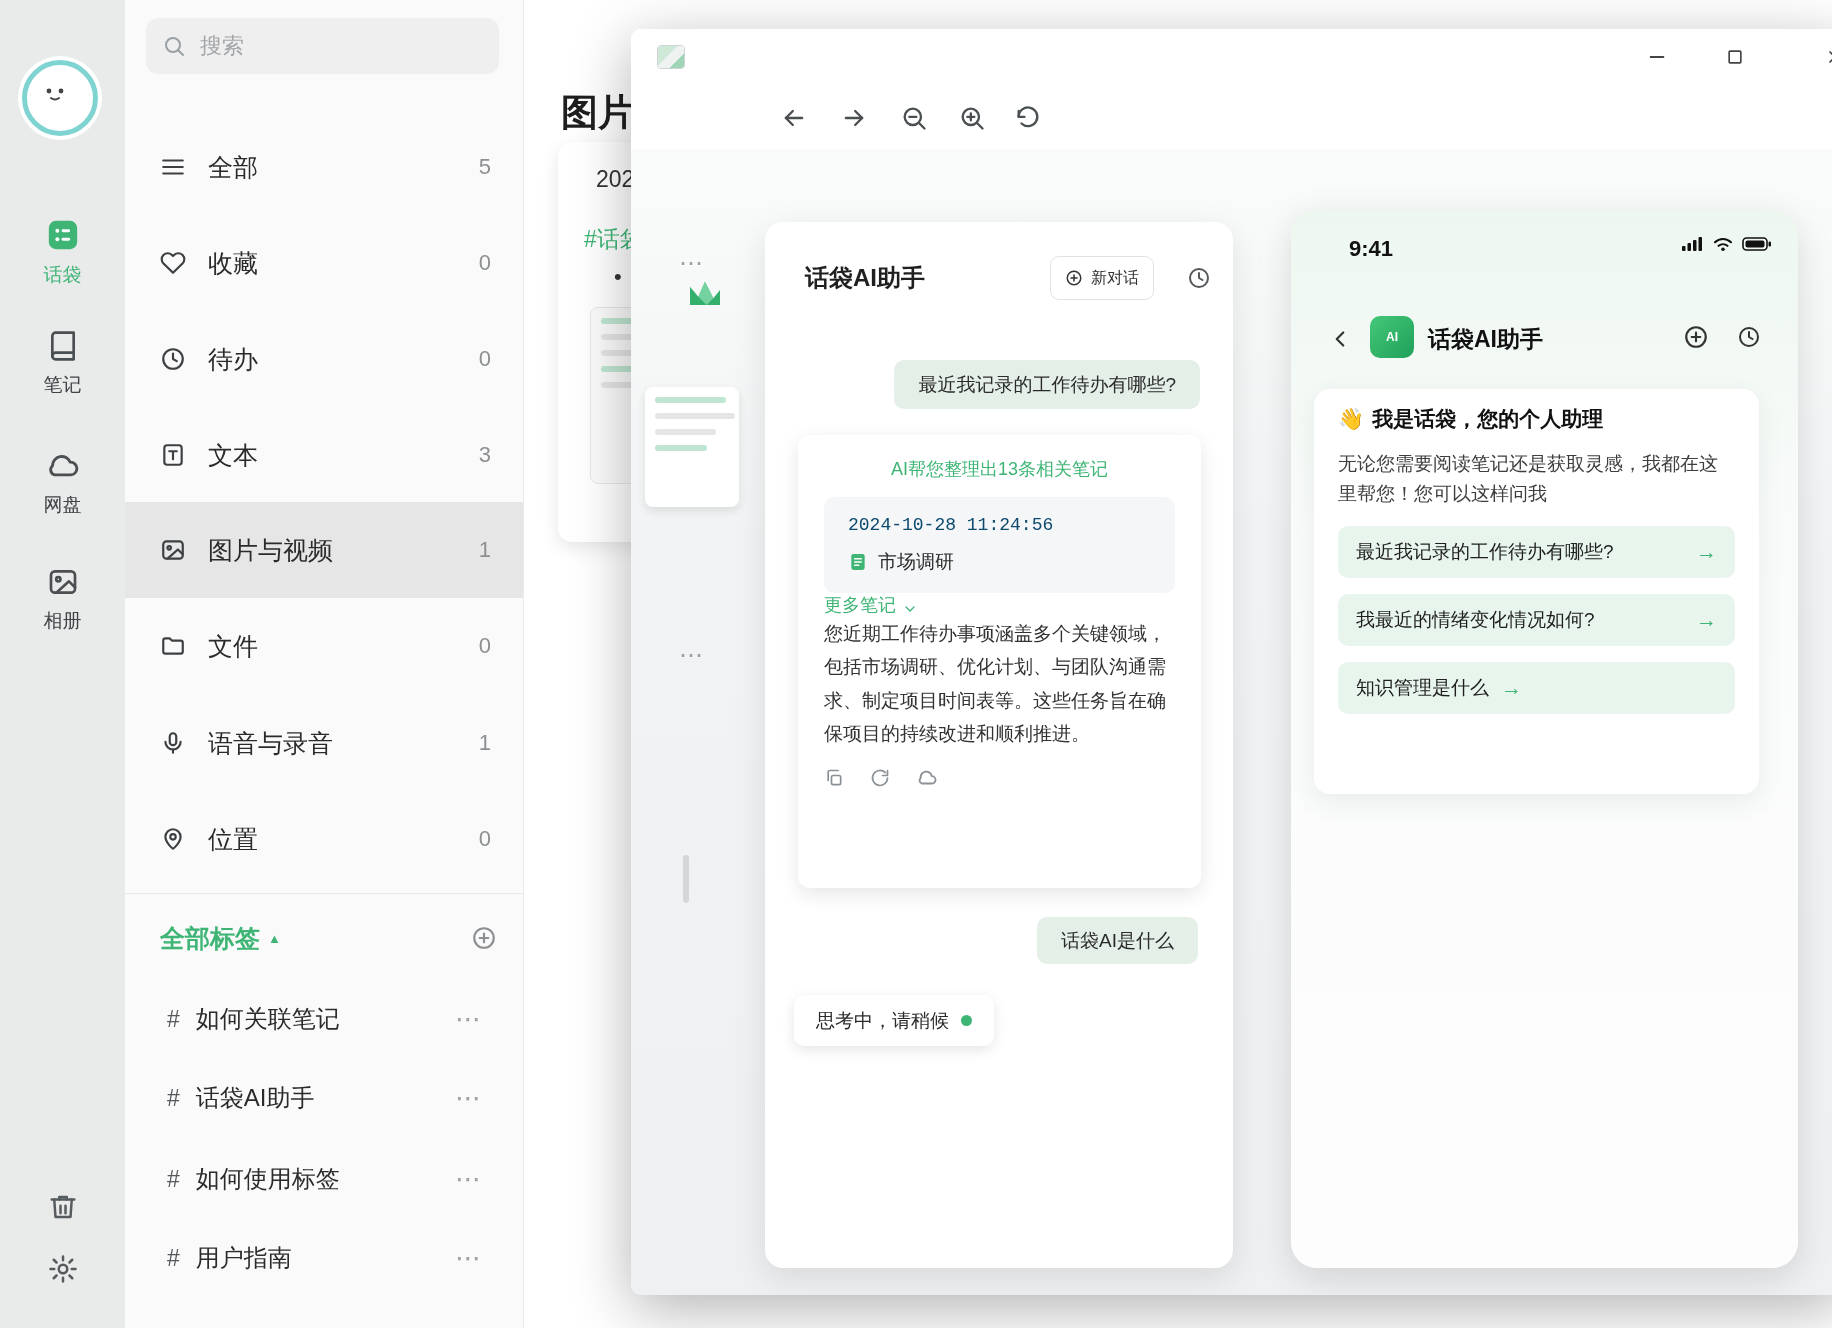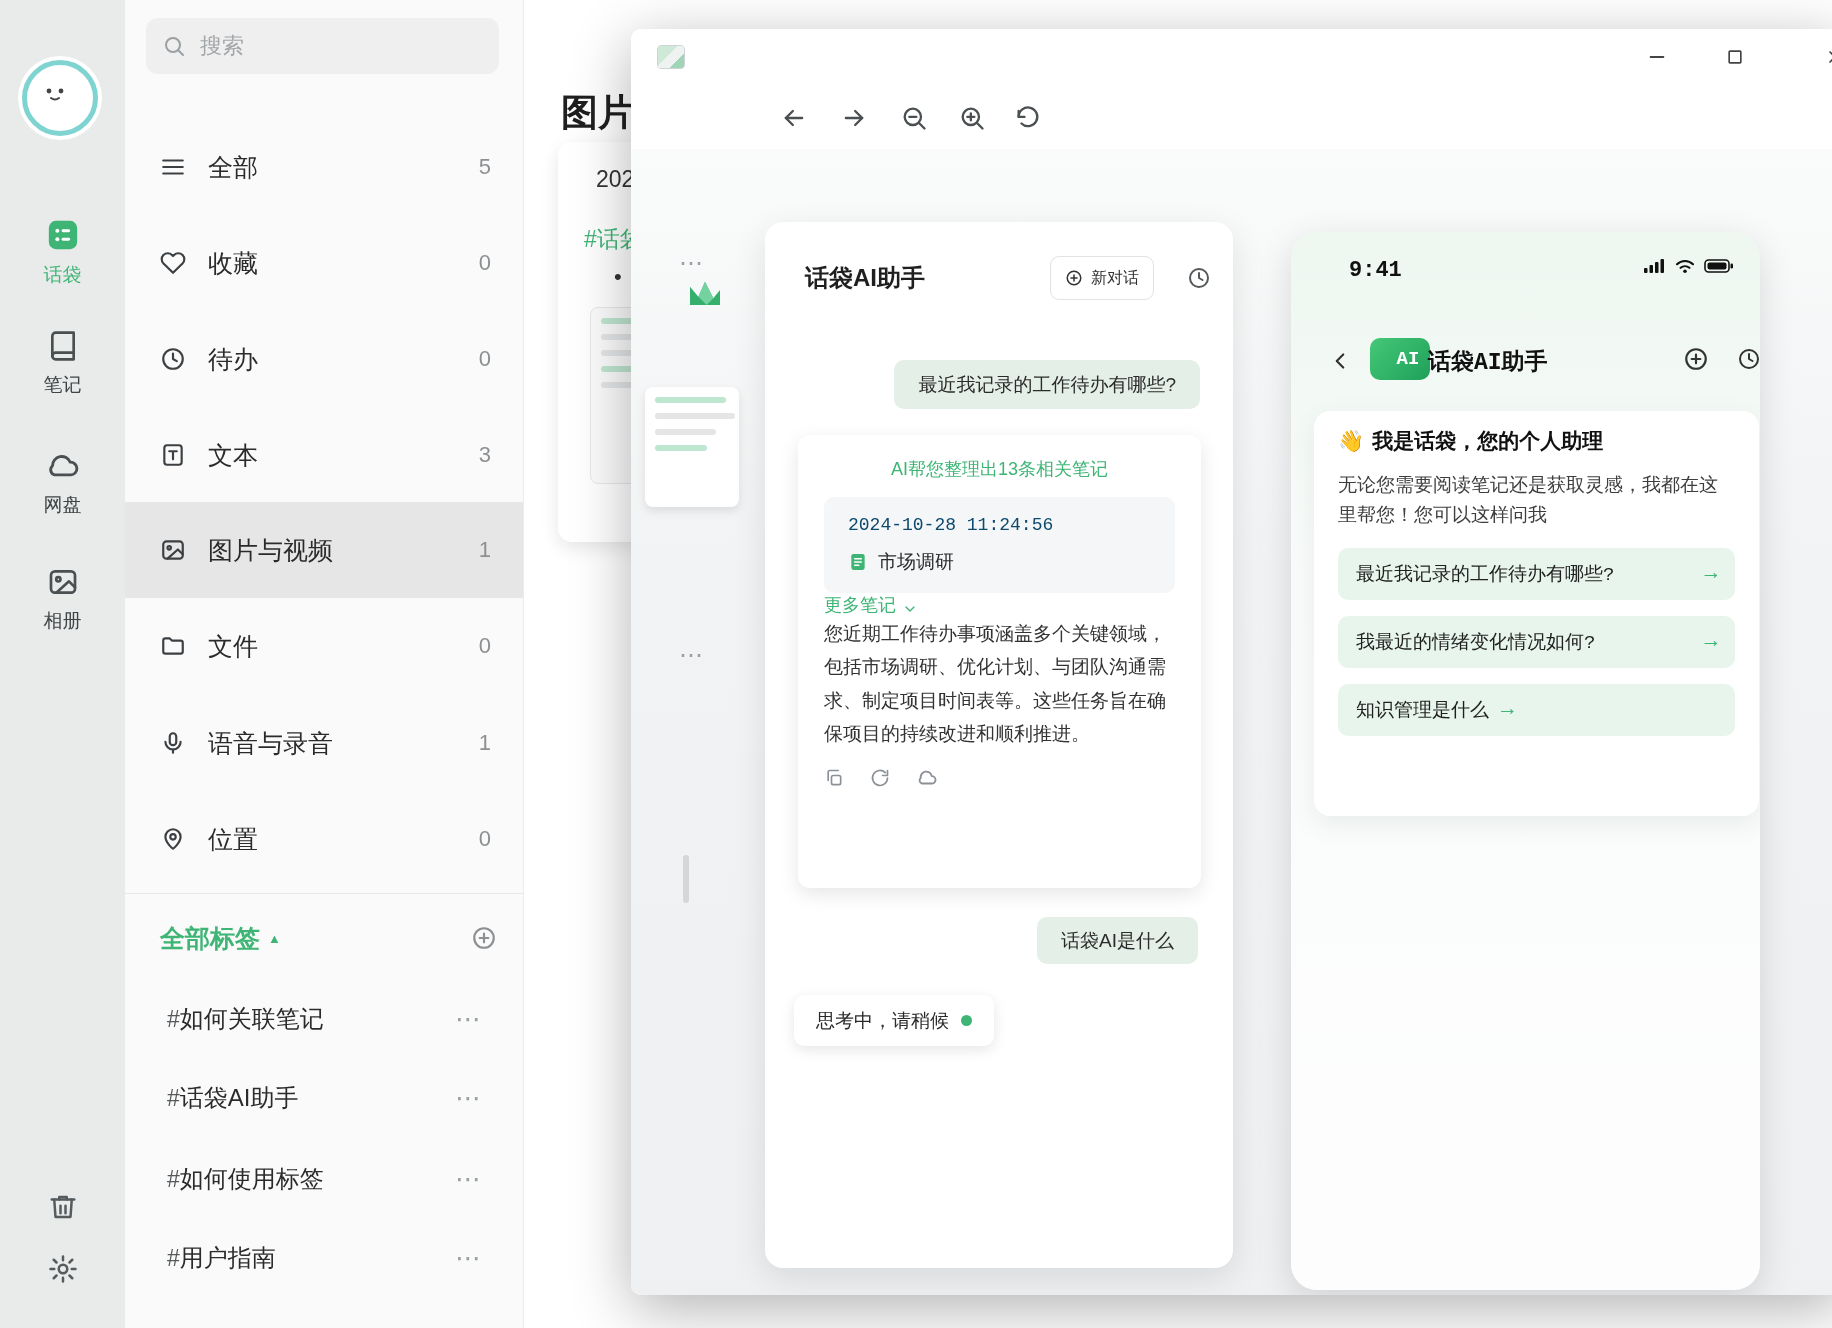--- a/index.html
+++ b/index.html
@@ -94,9 +94,9 @@
   .tdot{width:11px;height:11px;border-radius:50%;background:#3eb575;}
 
   
-  .phone{position:absolute;left:660px;top:83px;width:469px;height:1058px;border-radius:26px;
+  .phone{position:absolute;left:660px;top:61px;width:507px;height:1058px;border-radius:26px;
          background:linear-gradient(180deg,#edf7f0 0%,#f9fbfa 30%,#fdfdfd 100%);
-         box-shadow:0 10px 36px rgba(0,0,0,.13);overflow:hidden;font-family:Liberation Mono, monospace;}
+         box-shadow:0 10px 36px rgba(0,0,0,.13);overflow:hidden;}
   .ptime{position:absolute;left:58px;top:26px;font-size:22px;font-weight:bold;color:#111;}
   .pstatus{position:absolute;right:26px;top:26px;display:flex;align-items:center;gap:8px;color:#111;}
   .pchev{position:absolute;left:36px;top:116px;color:#333;}

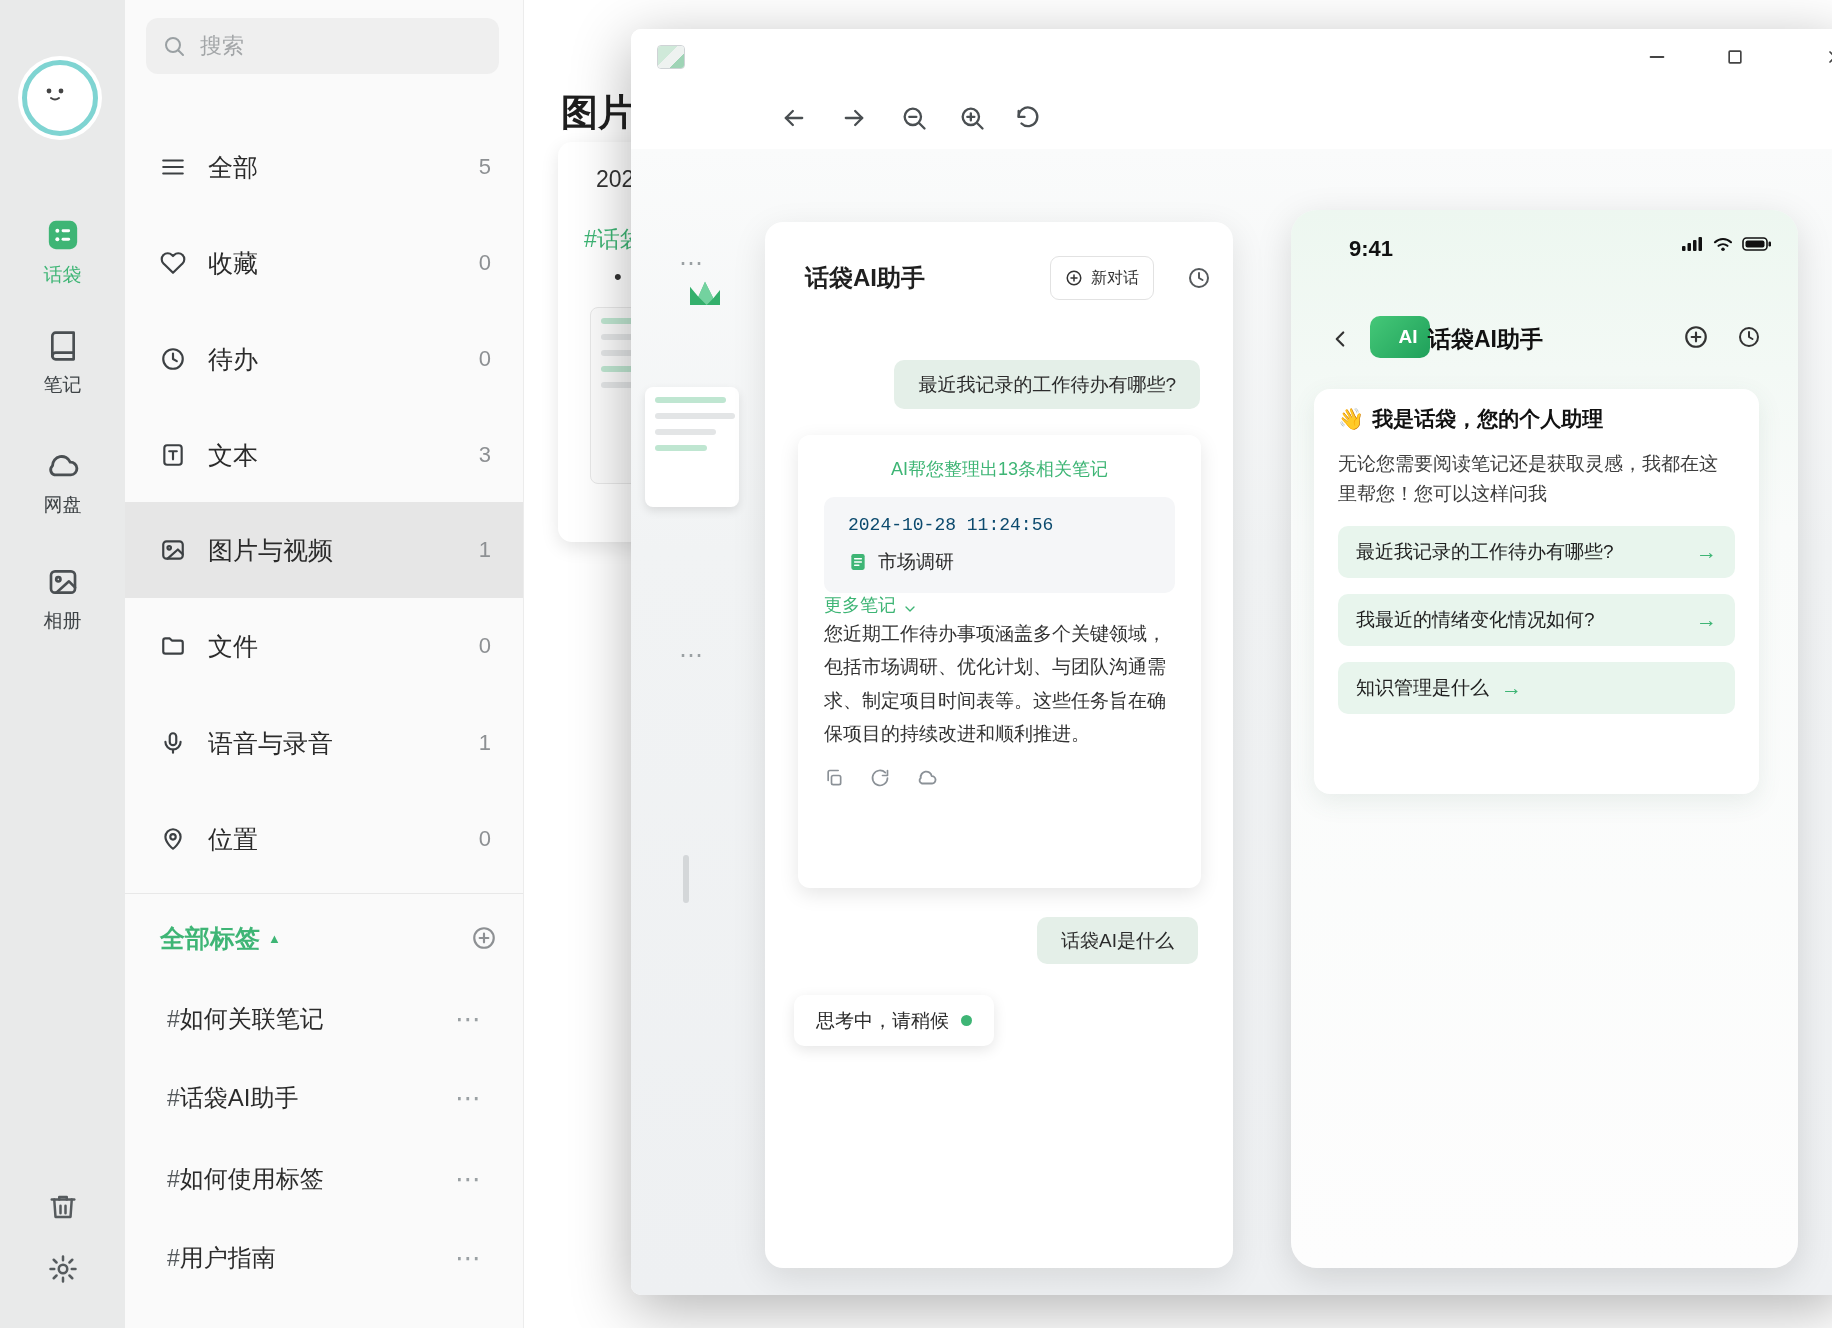--- a/index.html
+++ b/index.html
@@ -101,8 +101,8 @@
   .pstatus{position:absolute;right:26px;top:26px;display:flex;align-items:center;gap:8px;color:#111;}
   .pchev{position:absolute;left:36px;top:116px;color:#333;}
   .pbadge{position:absolute;left:79px;top:106px;width:44px;height:42px;border-radius:10px;
-          background:linear-gradient(135deg,#45c878,#1fa05a);color:#fff;font-size:19px;font-weight:bold;
-          display:flex;align-items:center;justify-content:center;padding-left:16px;}
+          background:linear-gradient(135deg,#45c878,#1fa05a);color:#fff;font-size:12px;font-weight:bold;
+          display:flex;align-items:center;justify-content:center;}
   .ptitle{position:absolute;left:137px;top:114px;font-size:23px;font-weight:bold;color:#111;}
   .pplus{position:absolute;left:392px;top:114px;color:#333;}
   .pclock{position:absolute;left:446px;top:115px;color:#333;}

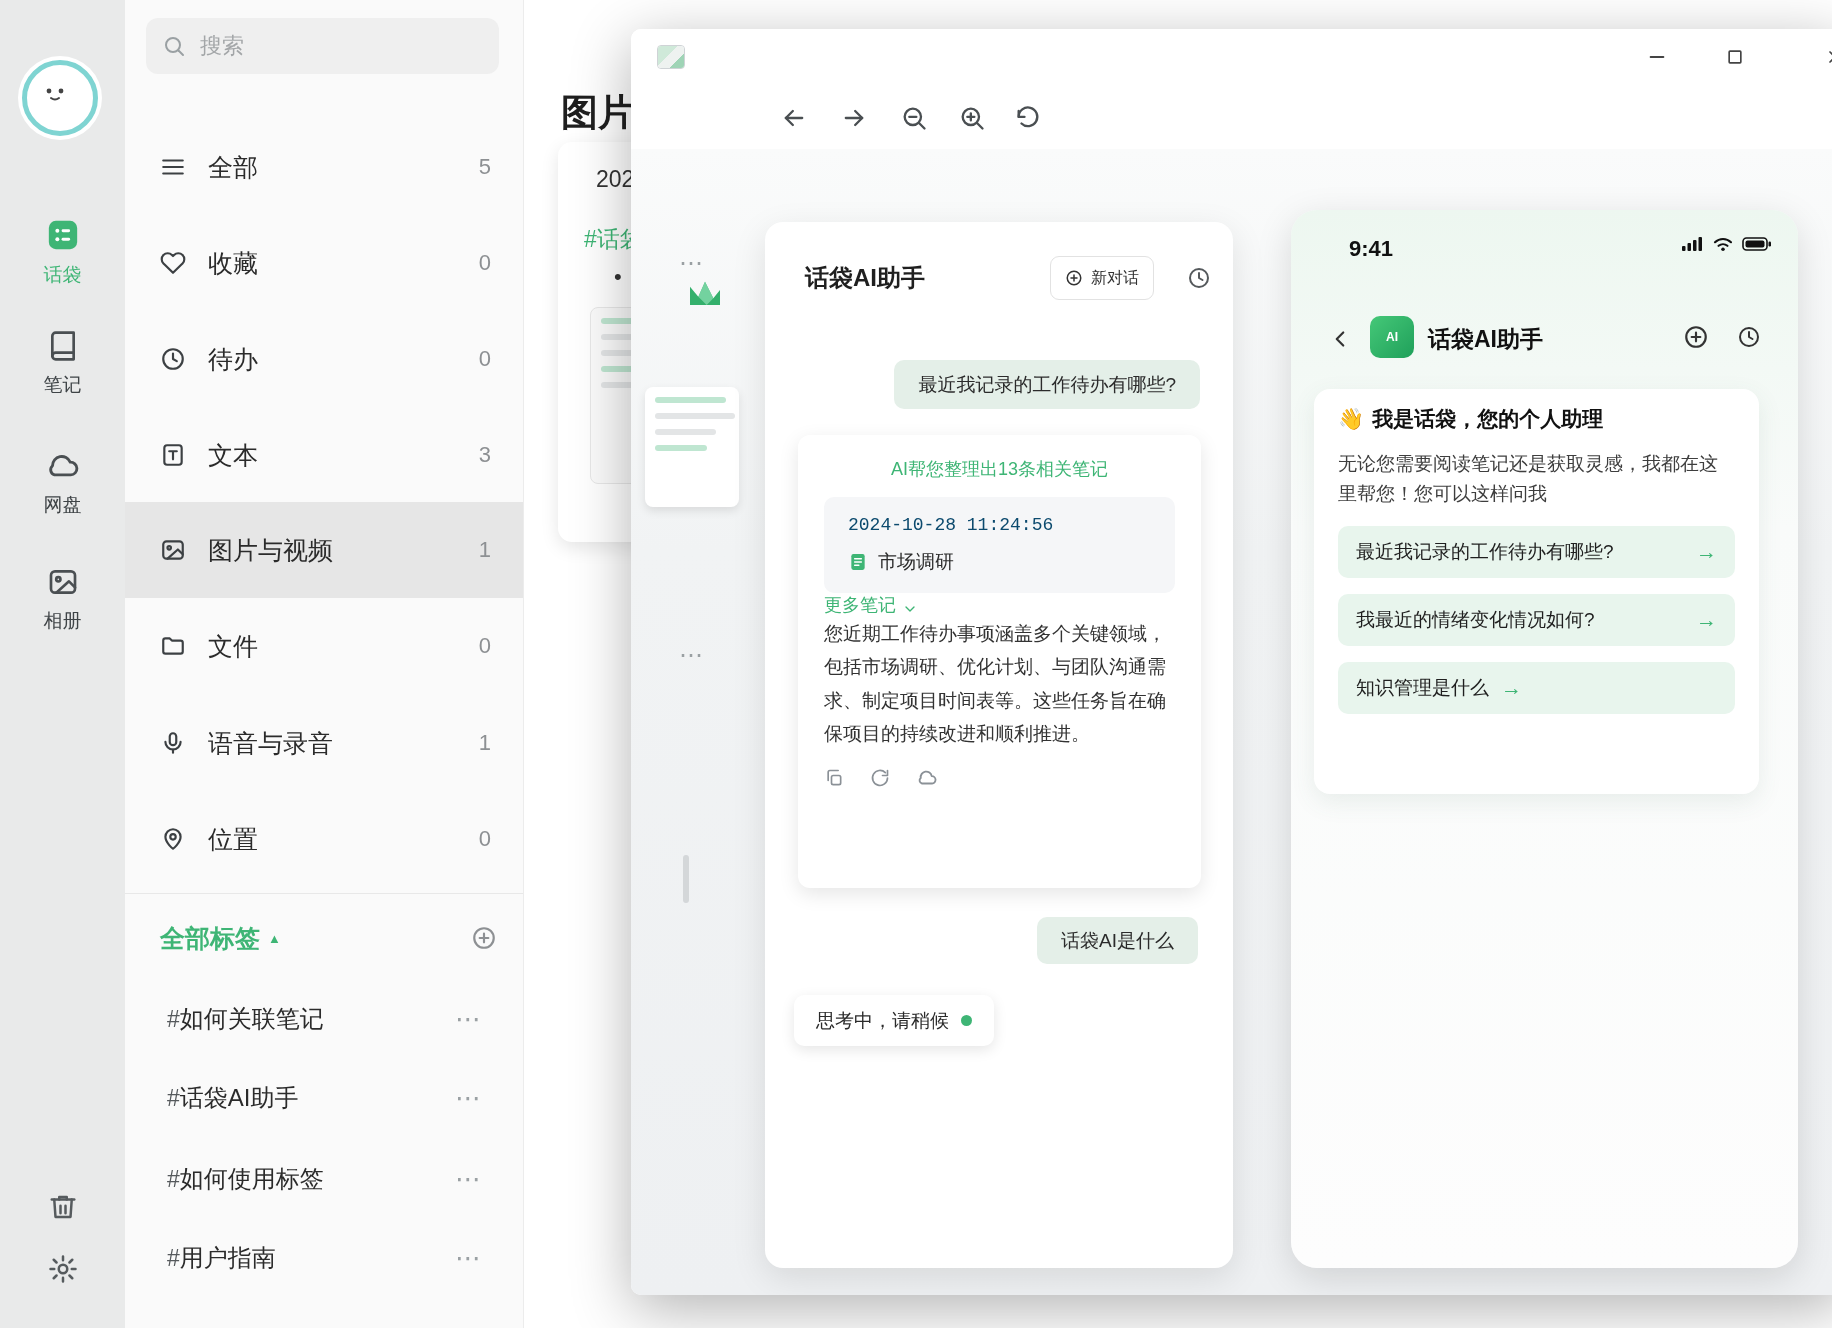--- a/index.html
+++ b/index.html
@@ -37,7 +37,7 @@
   .tagadd{position:absolute;right:26px;color:#8d9093;}
   .trow{position:absolute;left:0;width:398px;height:80px;display:flex;align-items:center;cursor:pointer;}
   .thash{font-size:23px;color:#55595c;margin-left:42px;}
-  .tlabel{font-size:24px;color:#2b2b2b;}
+  .tlabel{font-size:24px;color:#2b2b2b;margin-left:16px;}
   .tmore{position:absolute;right:40px;font-size:26px;color:#9aa0a3;letter-spacing:2px;cursor:pointer;}
 
   

